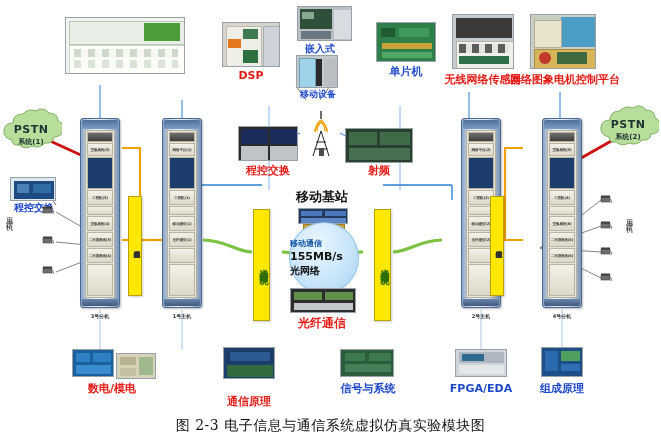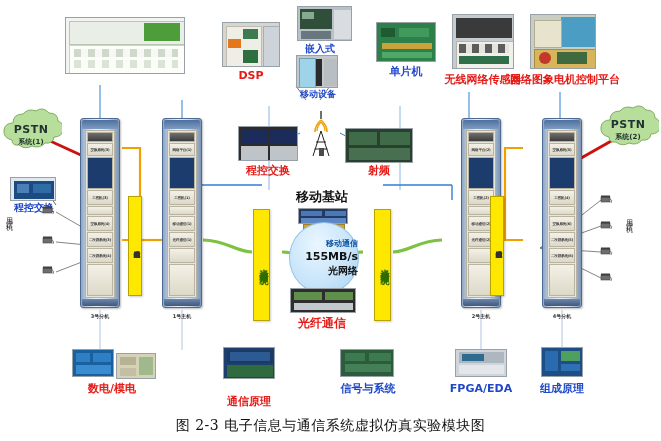--- a/index.html
+++ b/index.html
@@ -59,7 +59,7 @@
   .oval{position:absolute;border-radius:50%;
         background:radial-gradient(ellipse at 40% 30%,#eaf6ff 0%,#c9e5fa 55%,#a8d3f2 100%);
         border:1px solid #8fc3e8;display:flex;flex-direction:column;
-        align-items:flex-end;justify-content:center;}
+        align-items:flex-start;justify-content:center;}
   .oval .o1{font-size:8px;font-weight:bold;color:#0a4fa0;}
   .oval .o2{font-size:11px;font-weight:bold;color:#111;margin-top:1px;}
   .oval .o3{font-size:10px;font-weight:bold;color:#111;margin-top:1px;}

